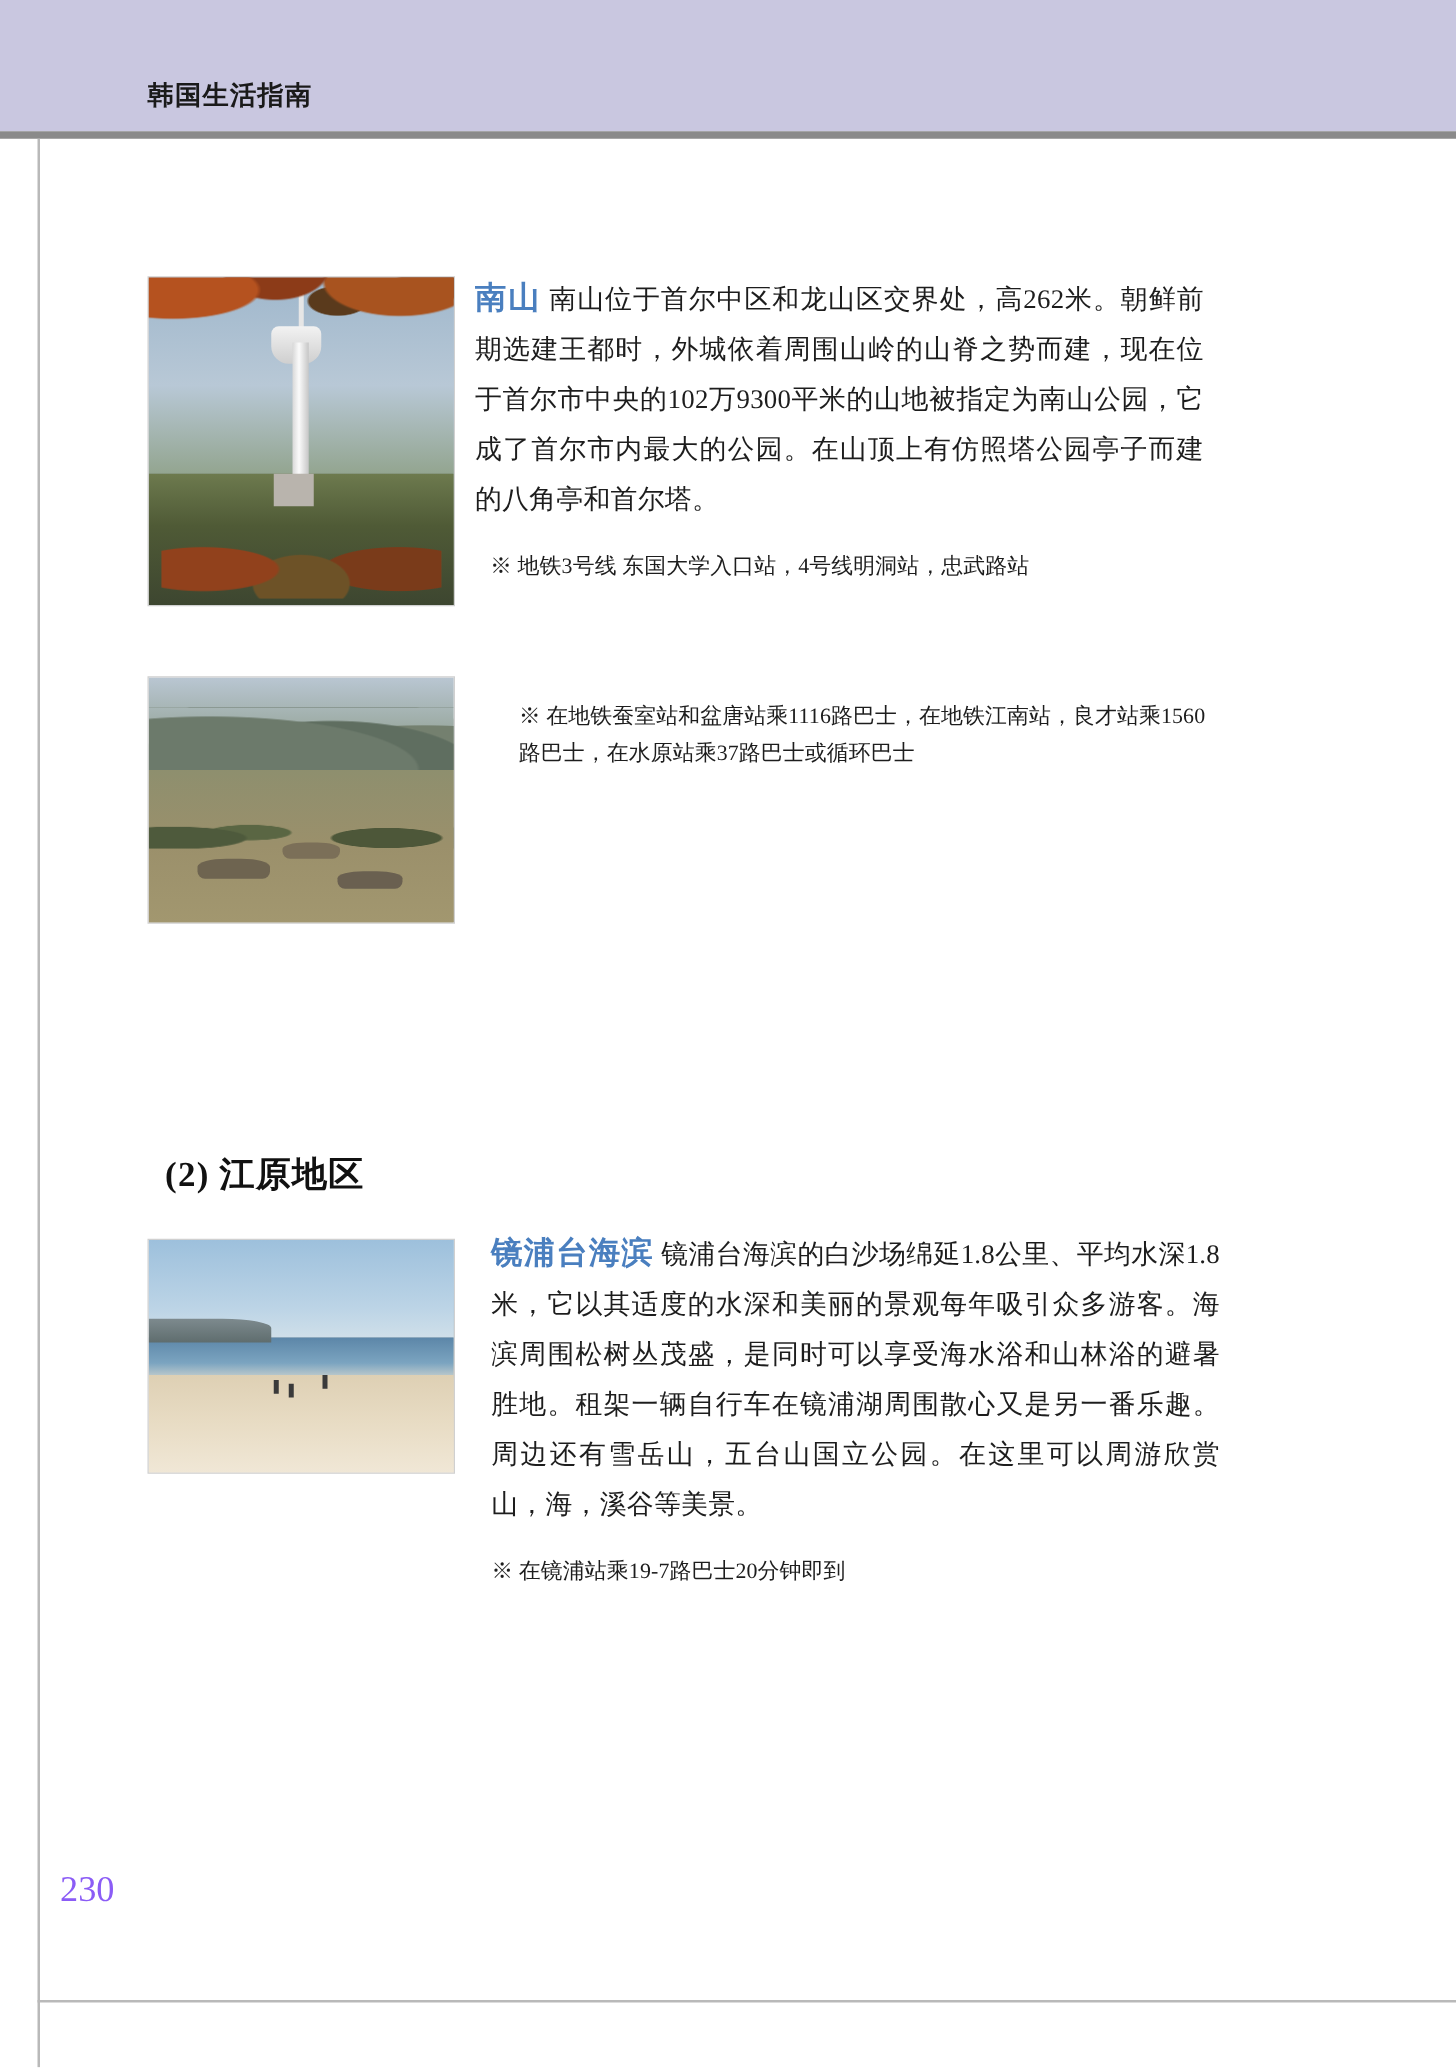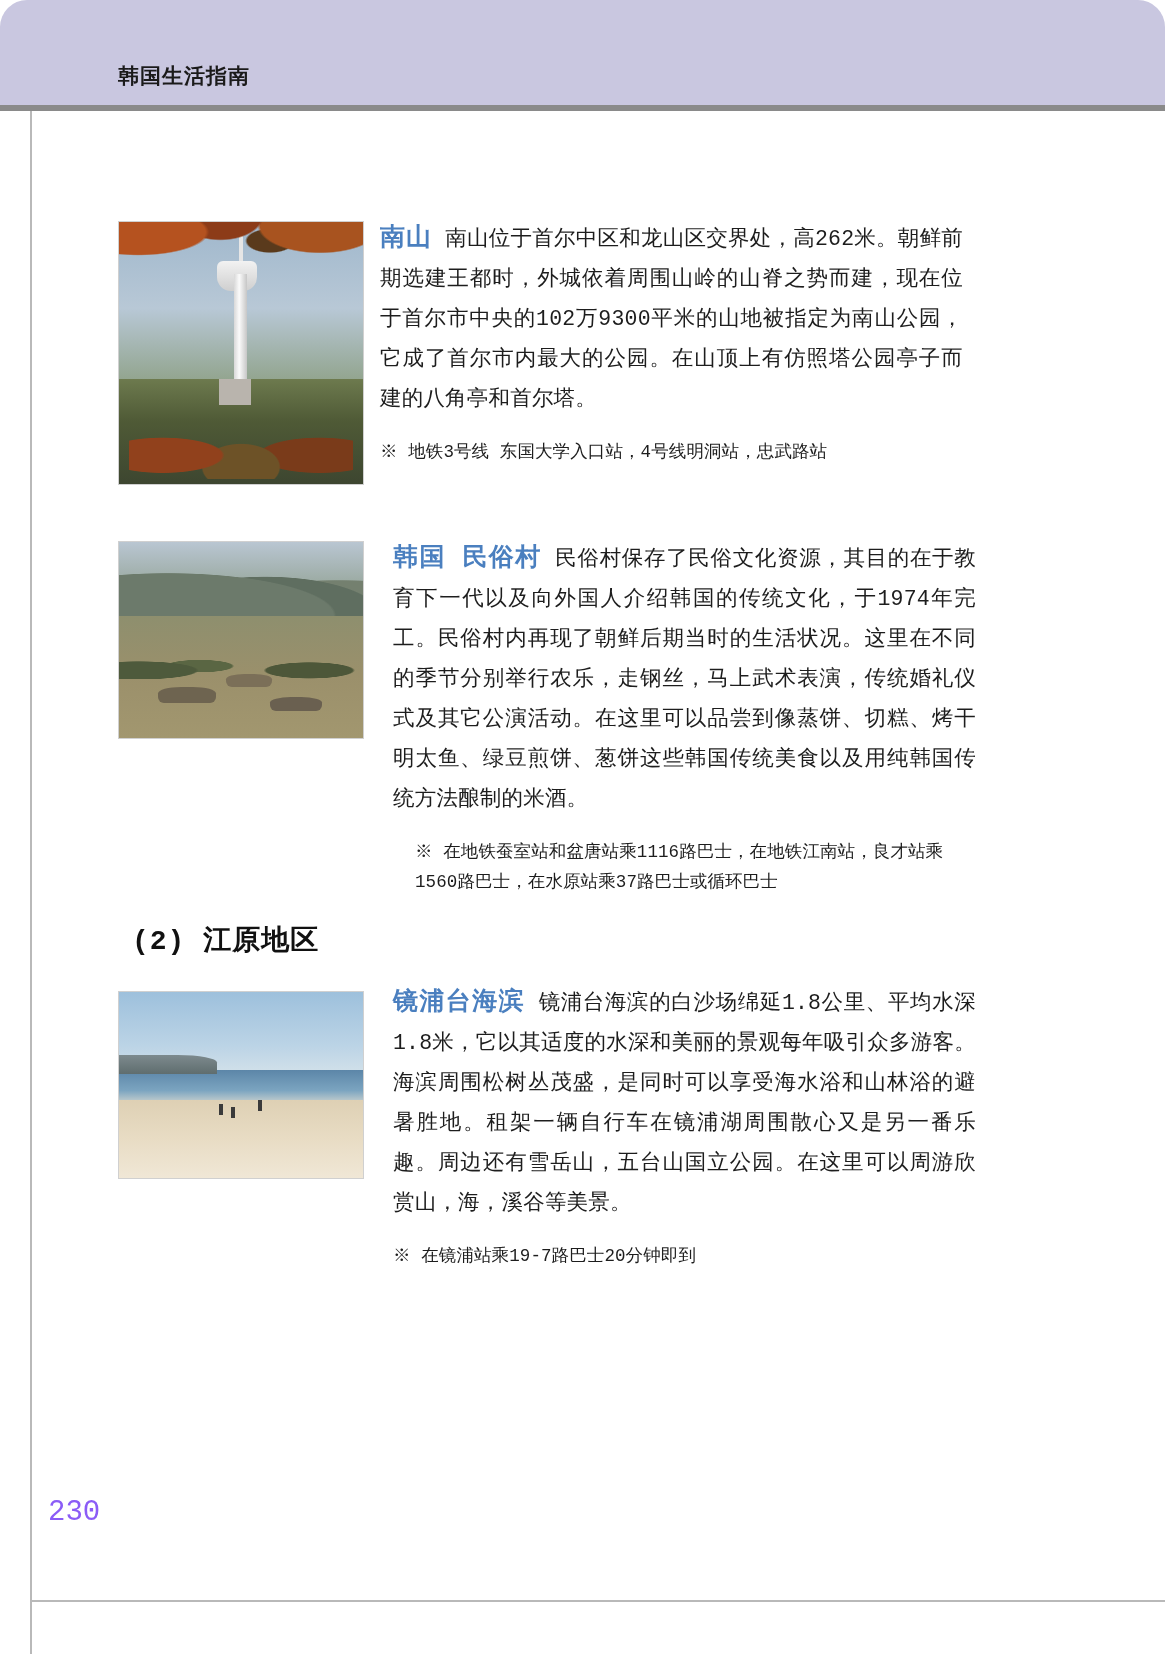--- a/index.html
+++ b/index.html
@@ -12,10 +12,9 @@
     width: 1165px;
     height: 1654px;
     background: #ffffff;
-    font-family: Liberation Mono, monospace;
+    font-family: Liberation Serif, serif;
     overflow: hidden;
     box-sizing: border-box;
-    border-radius: 27px;
   }
   
   .header-band {

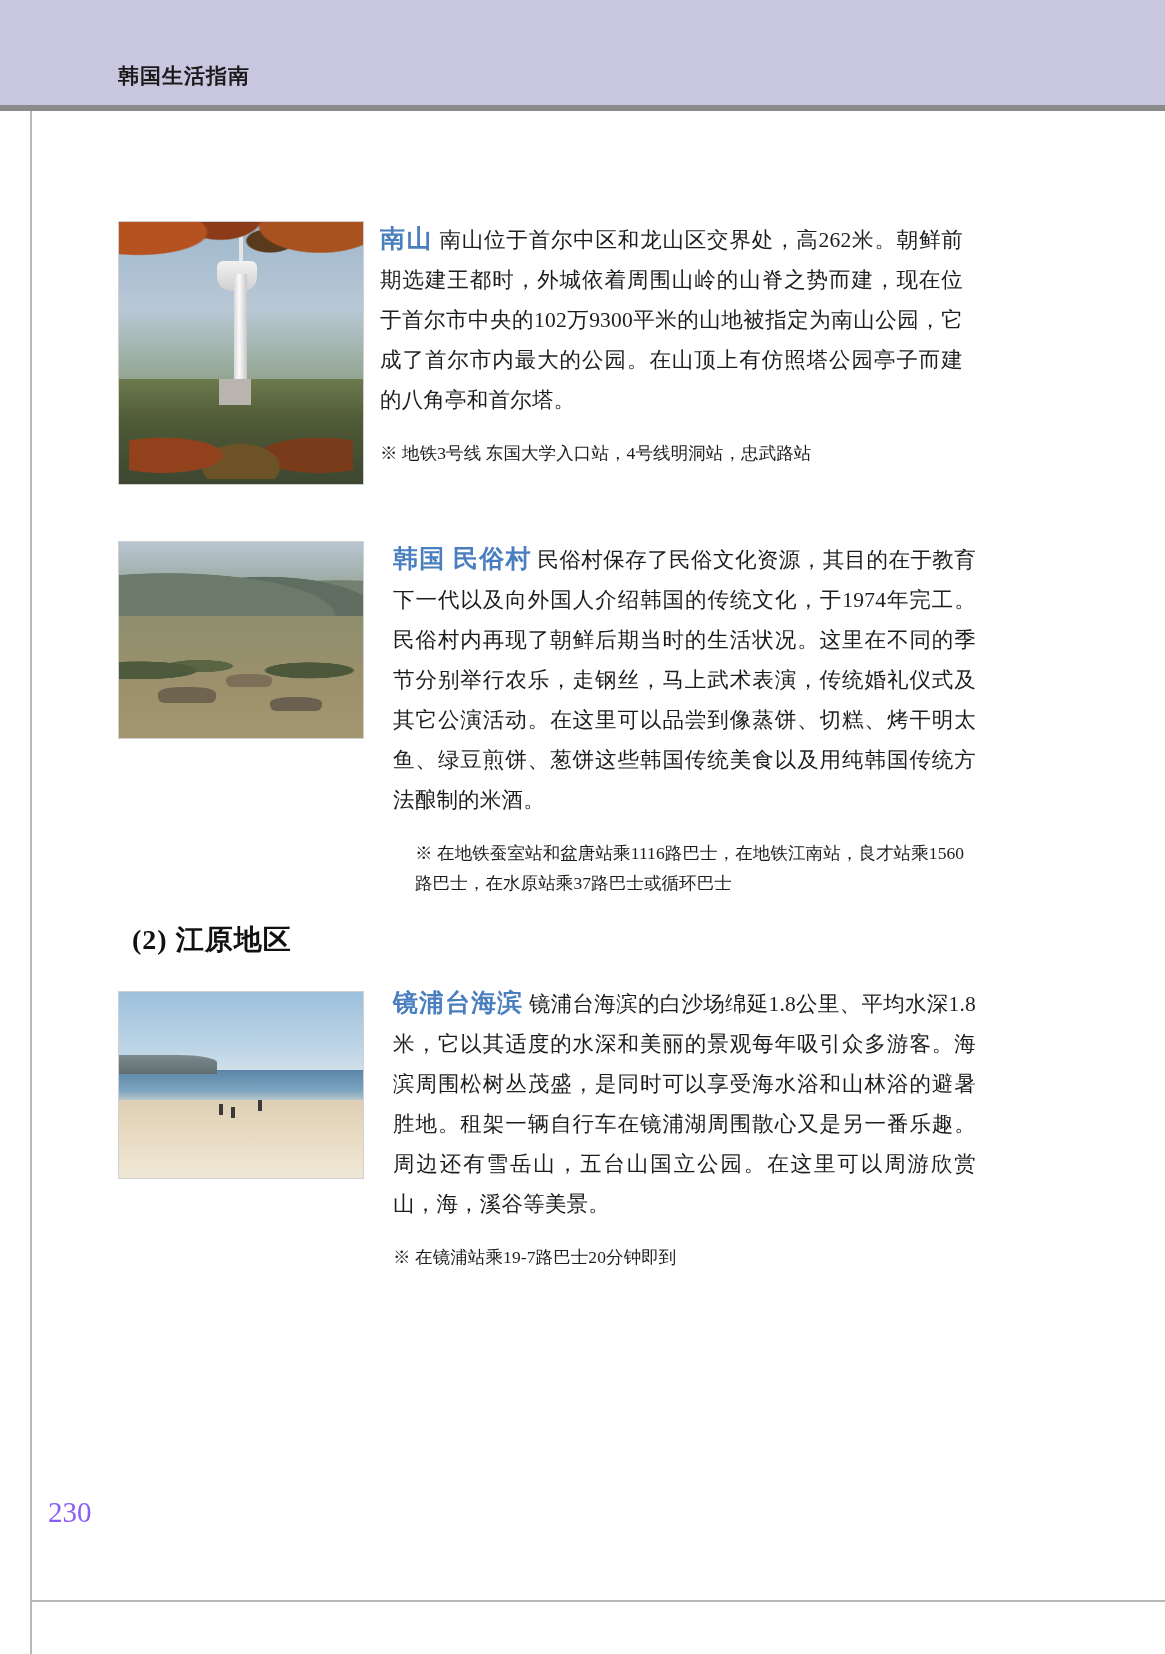--- a/index.html
+++ b/index.html
@@ -259,7 +259,7 @@
       </div>
       <div class="text-col" style="left:380px; top:108px; width:583px;">
         <p class="body-text" style="margin:0;"><span class="lead">南山</span> <span>南山位于首尔中区和龙山区交界处，高262米。朝鲜前期选建王都时，外城依着周围山岭的山脊之势而建，现在位于首尔市中央的102万9300平米的山地被指定为南山公园，它成了首尔市内最大的公园。在山顶上有仿照塔公园亭子而建的八角亭和首尔塔。</span></p>
-        <p class="note" style="margin:18px 0 0 0;">※ 地铁3号线 东国大学入口站，4号线明洞站，忠武路站</p>
+        <p class="note" style="margin:18px 0 0 12px;">※ 地铁3号线 东国大学入口站，4号线明洞站，忠武路站</p>
       </div>
     </div>
 

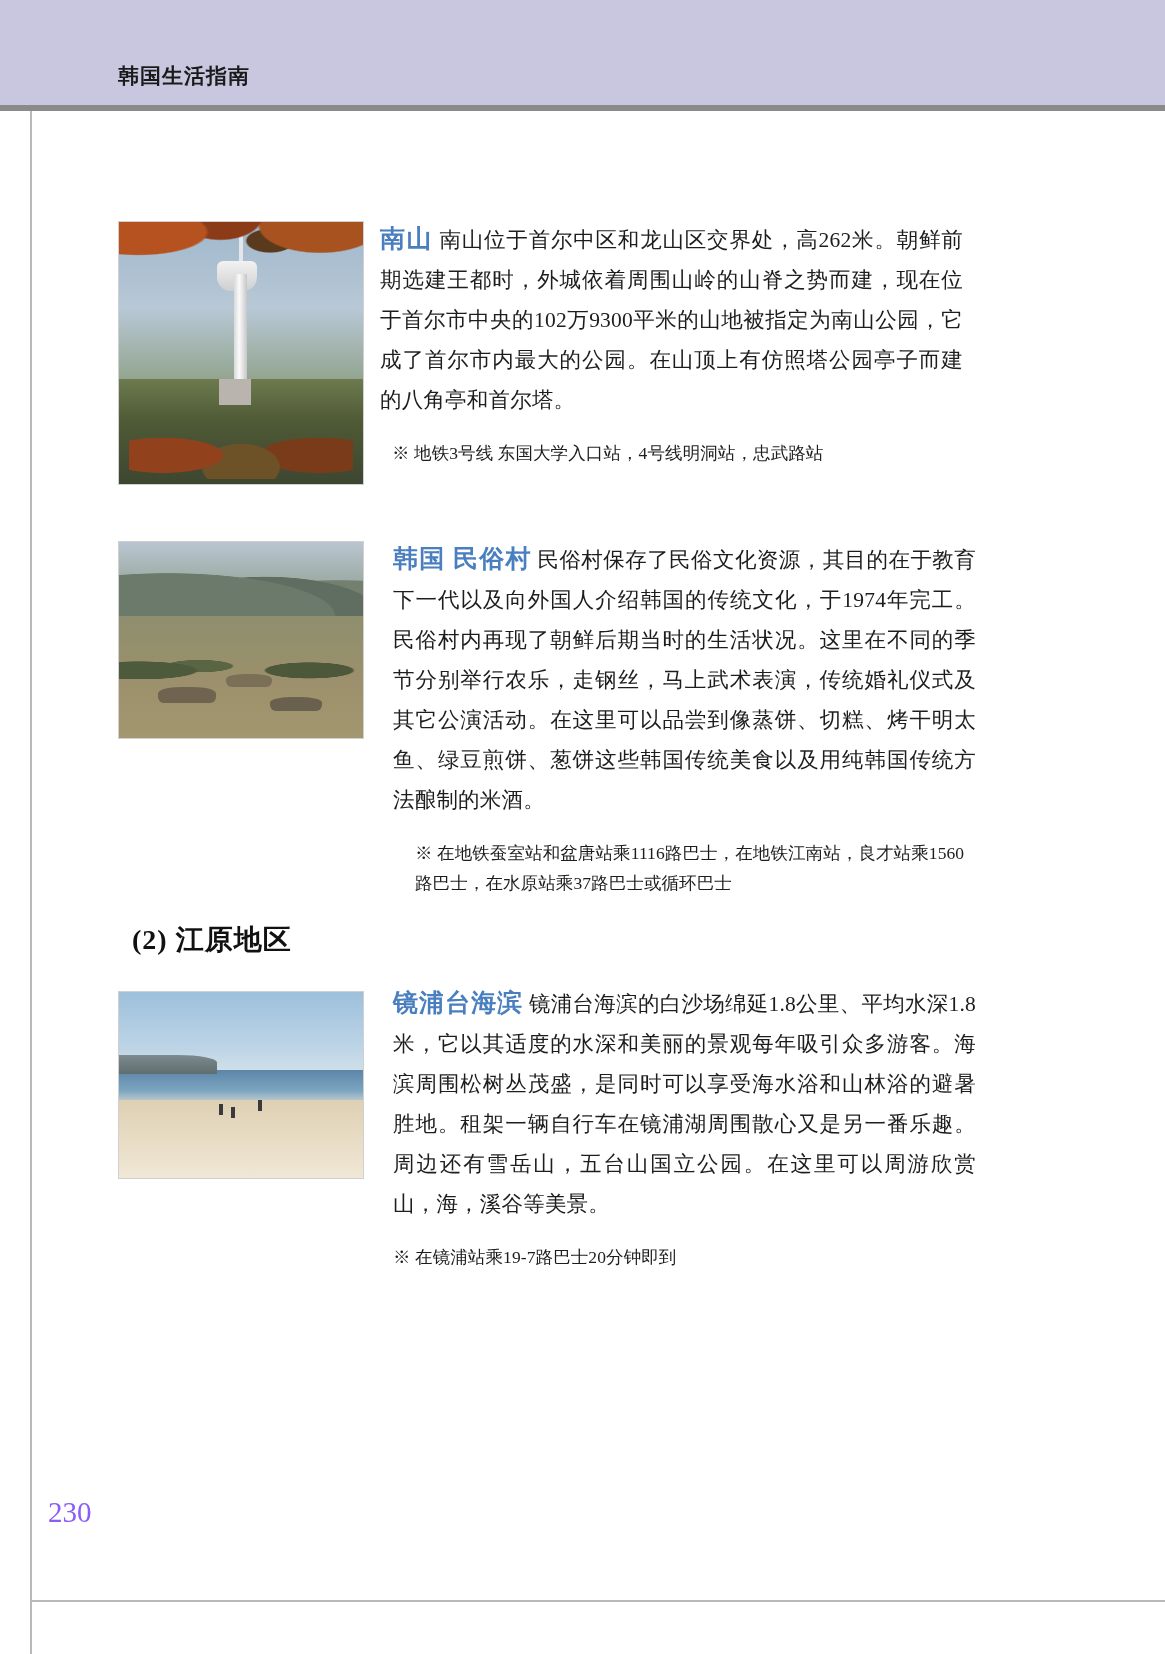--- a/index.html
+++ b/index.html
@@ -273,7 +273,6 @@
         <div class="roof3"></div>
       </div>
       <div class="text-col" style="left:393px; top:428px; width:583px;">
-        <p class="body-text" style="margin:0;"><span class="lead">韩国 民俗村</span> <span>民俗村保存了民俗文化资源，其目的在于教育下一代以及向外国人介绍韩国的传统文化，于1974年完工。民俗村内再现了朝鲜后期当时的生活状况。这里在不同的季节分别举行农乐，走钢丝，马上武术表演，传统婚礼仪式及其它公演活动。在这里可以品尝到像蒸饼、切糕、烤干明太鱼、绿豆煎饼、葱饼这些韩国传统美食以及用纯韩国传统方法酿制的米酒。</span></p>
         <p class="note" style="margin:18px 0 0 0; text-indent:0; padding-left:22px;">※ 在地铁蚕室站和盆唐站乘1116路巴士，在地铁江南站，良才站乘1560路巴士，在水原站乘37路巴士或循环巴士</p>
       </div>
     </div>

